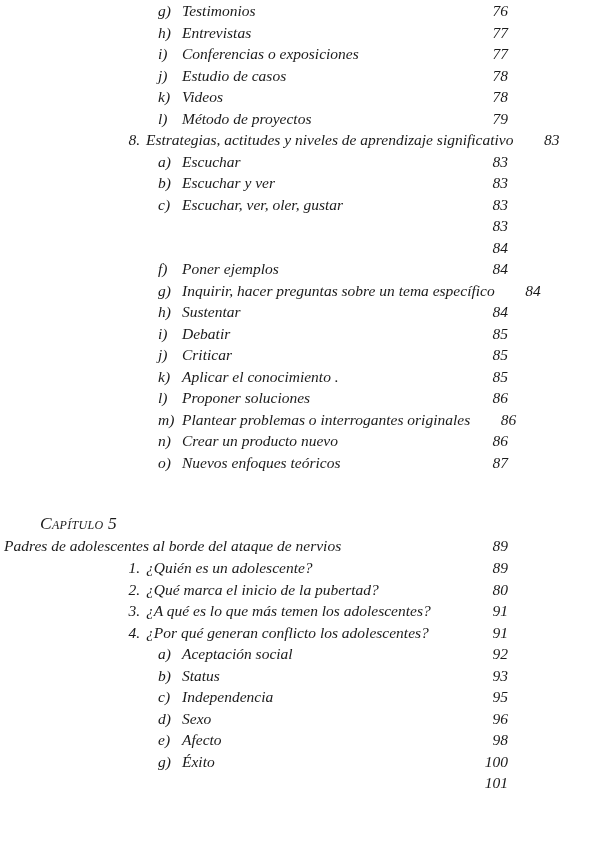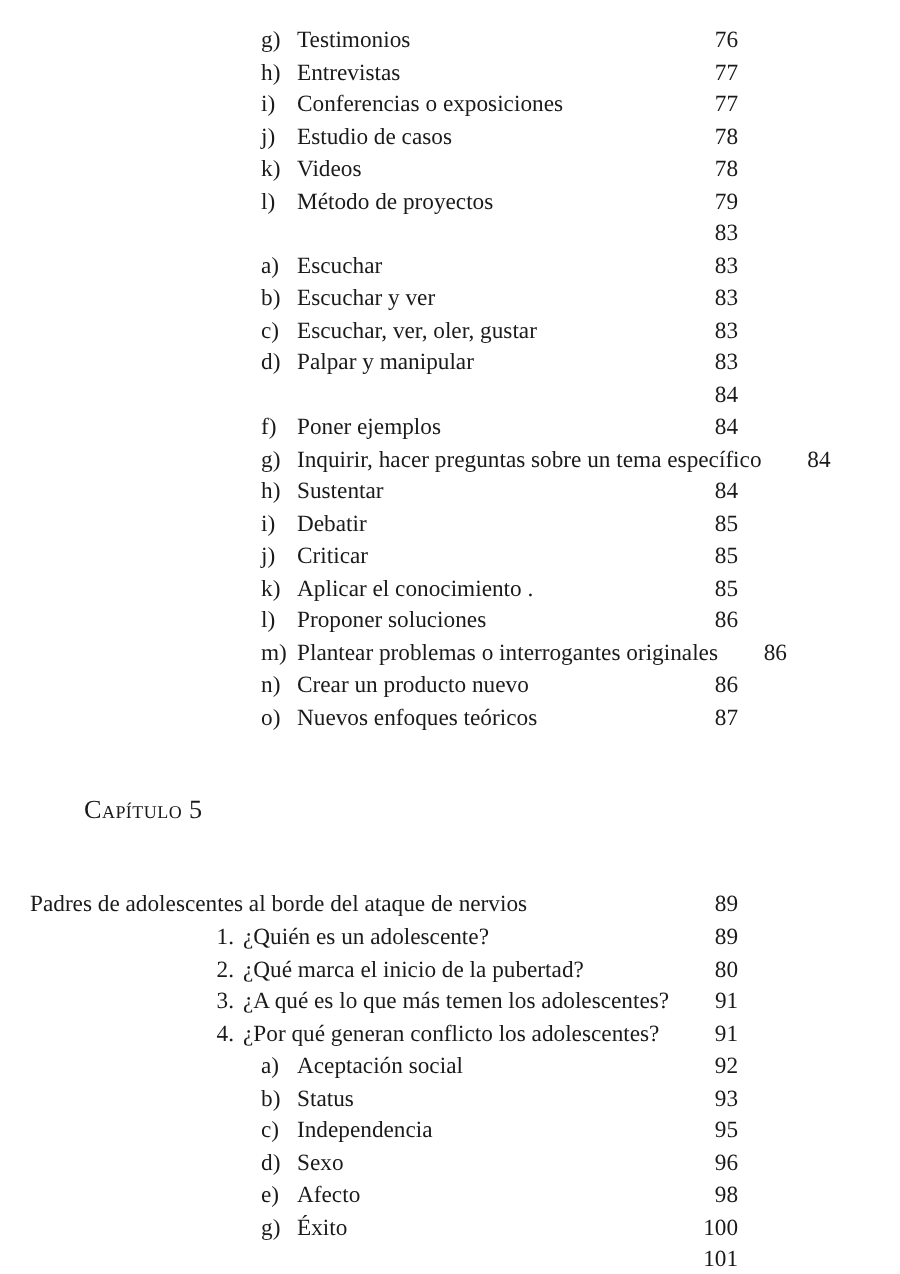--- a/index.html
+++ b/index.html
@@ -18,8 +18,9 @@
     position: relative;
     width: 512px;
     height: 849px;
-    padding: 16px;
+    padding: 0;
     box-sizing: border-box;
+    font-style: italic;
   }
   .toc {
     padding: 0 4px 0 0;

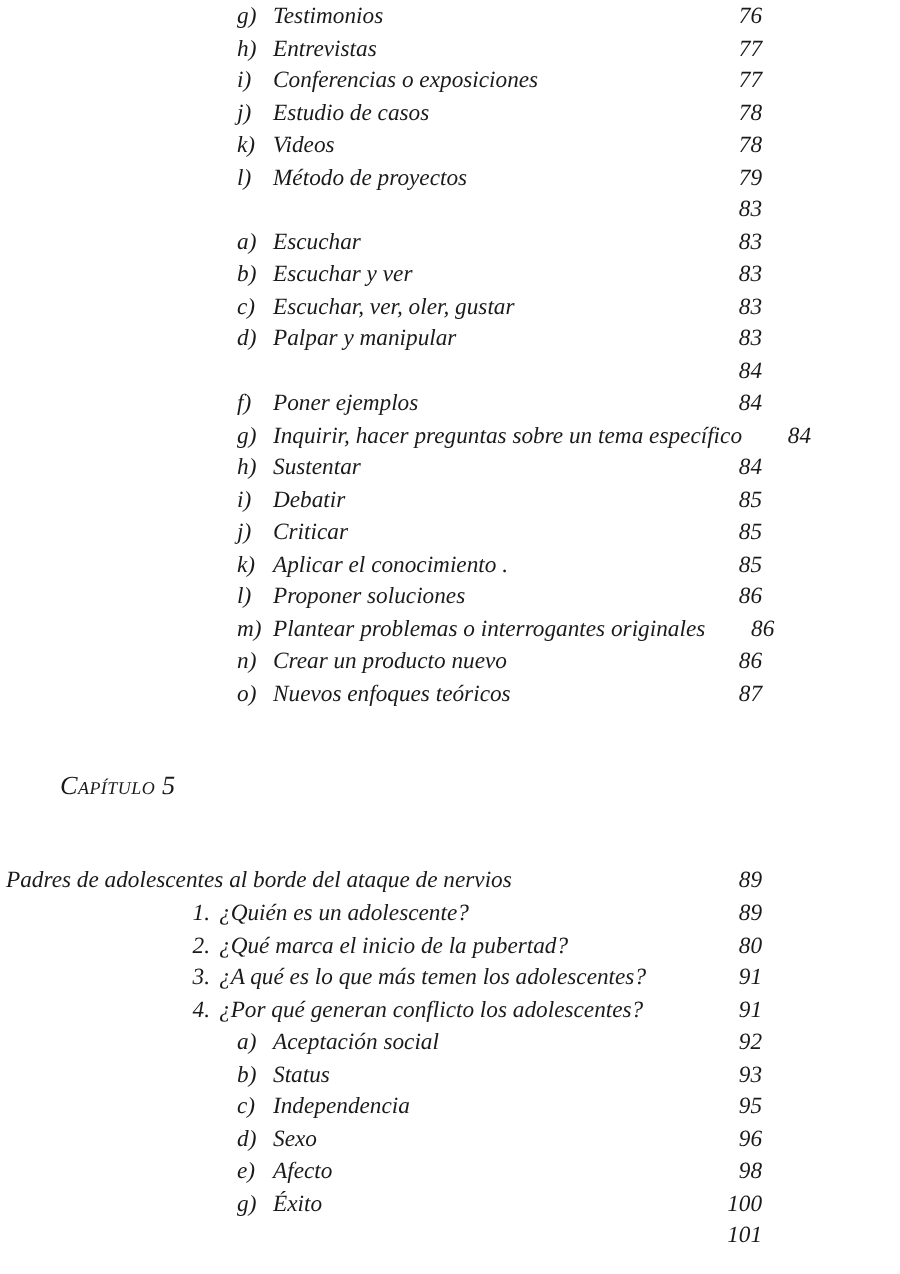--- a/index.html
+++ b/index.html
@@ -121,6 +121,7 @@
         <span class="pg">79</span>
       </div>
       <div class="row lvl-num">
+        <span class="txt"><span class="num-marker">8.</span><span>Estrategias, actitudes y niveles de aprendizaje significativo</span></span>
         <span class="filler"></span>
         <span class="pg">83</span>
       </div>

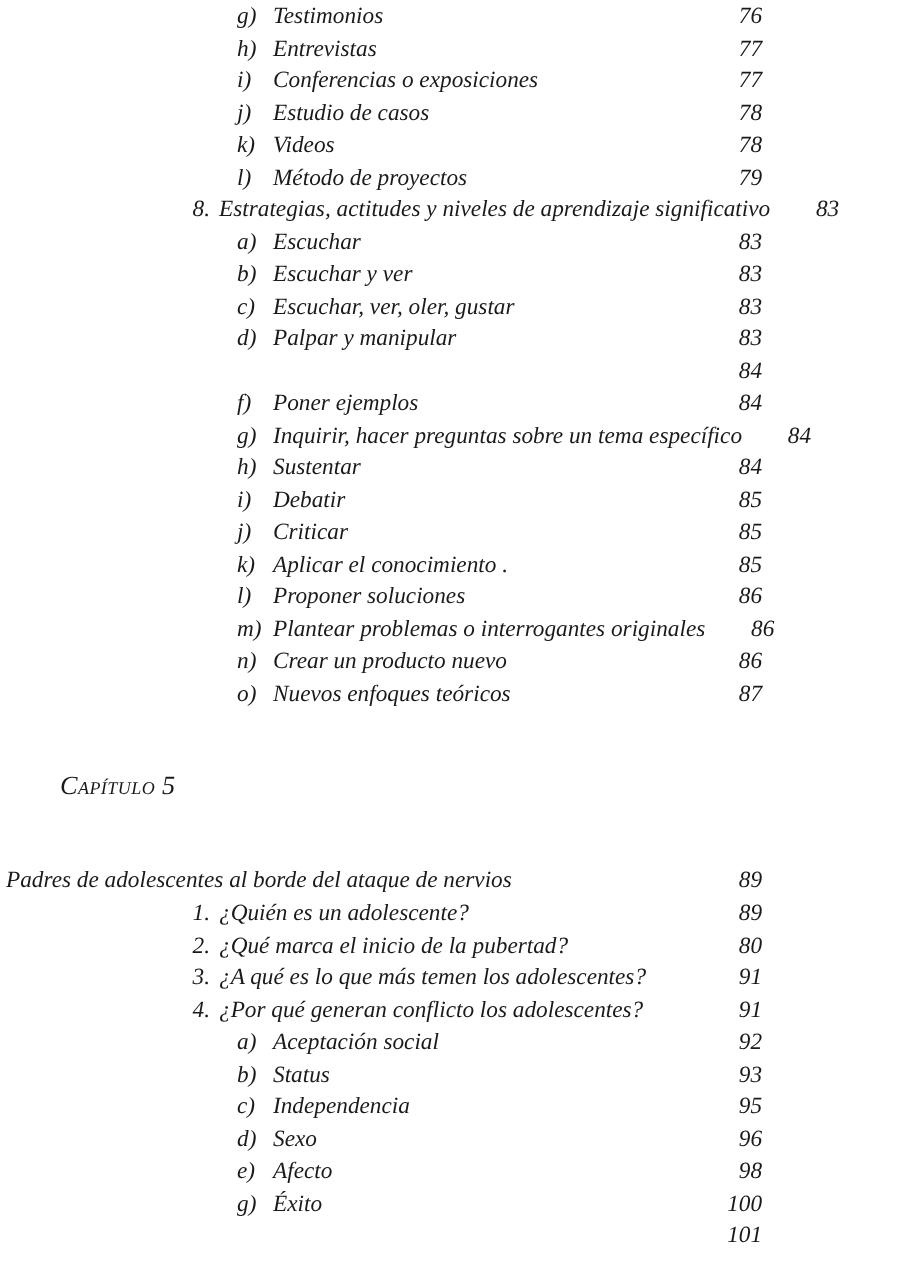--- a/index.html
+++ b/index.html
@@ -141,7 +141,6 @@
         <span class="pg">83</span>
       </div>
       <div class="row lvl-letter">
-        <span class="txt"><span class="marker">d)</span><span>Palpar y manipular</span></span>
         <span class="filler"></span>
         <span class="pg">83</span>
       </div>

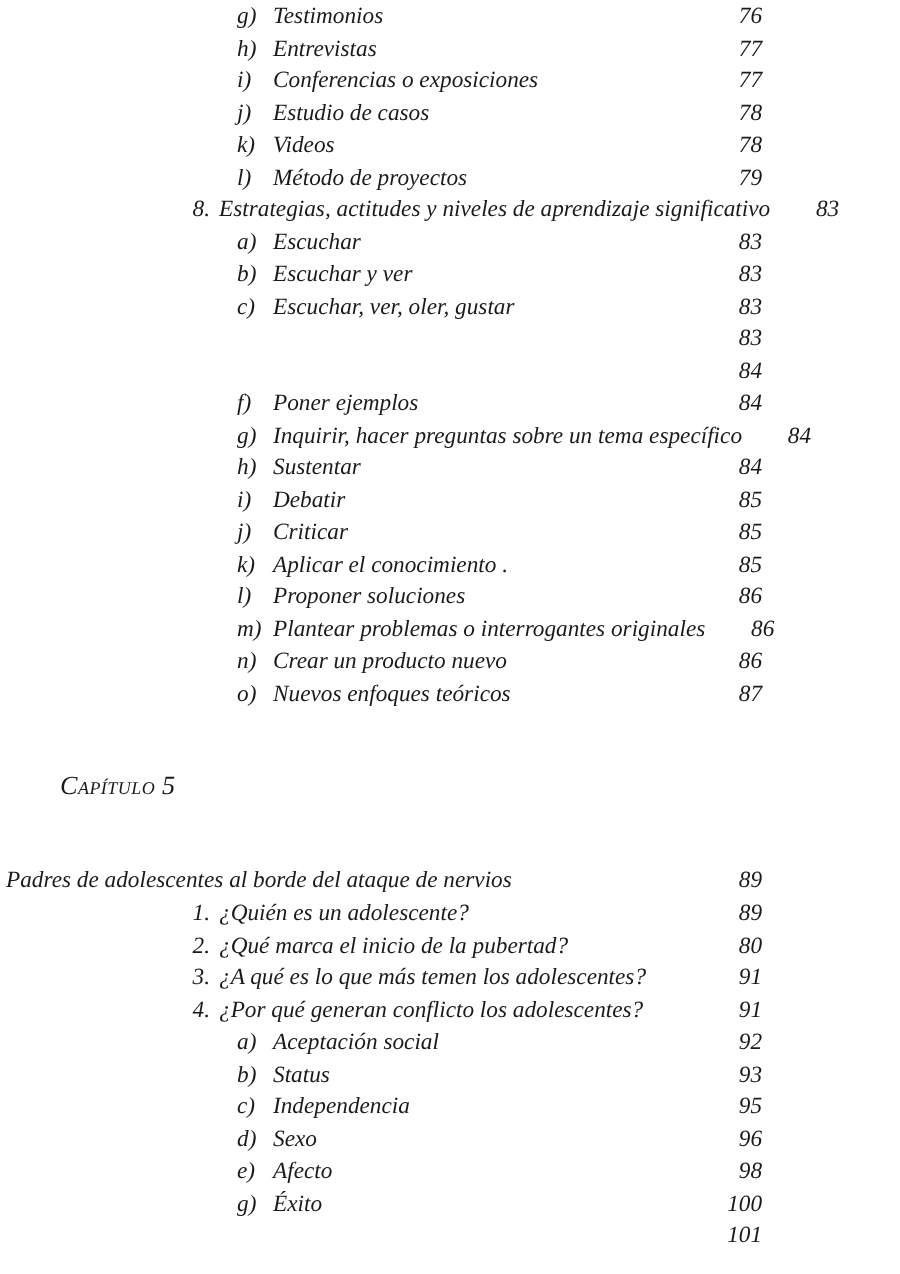--- a/index.html
+++ b/index.html
@@ -53,7 +53,6 @@
   }
   .lvl-root {
     padding-left: 4px;
-    margin-top: 40px;
   }
   .marker {
     display: inline-block;

